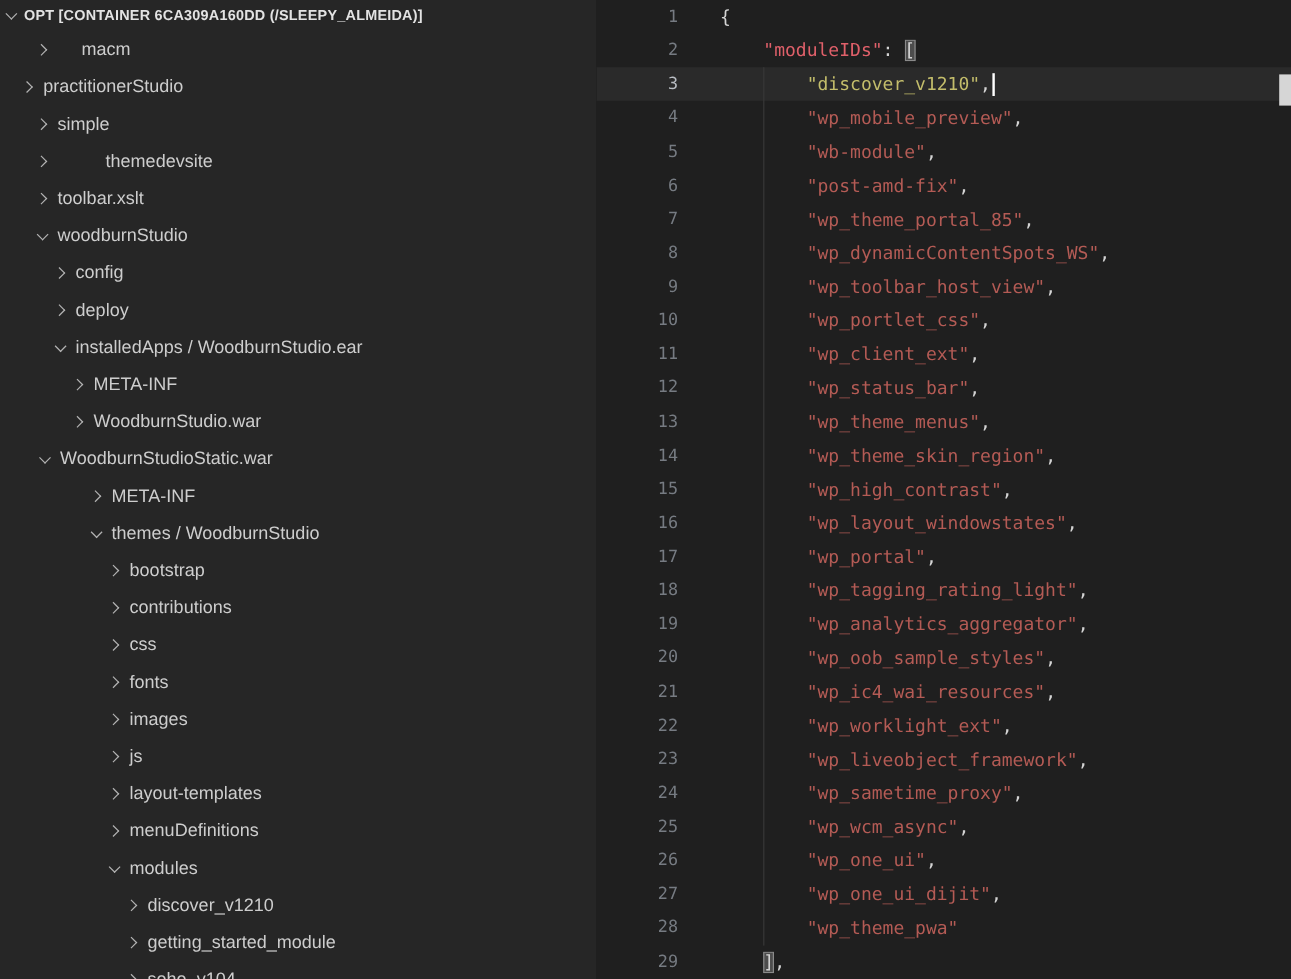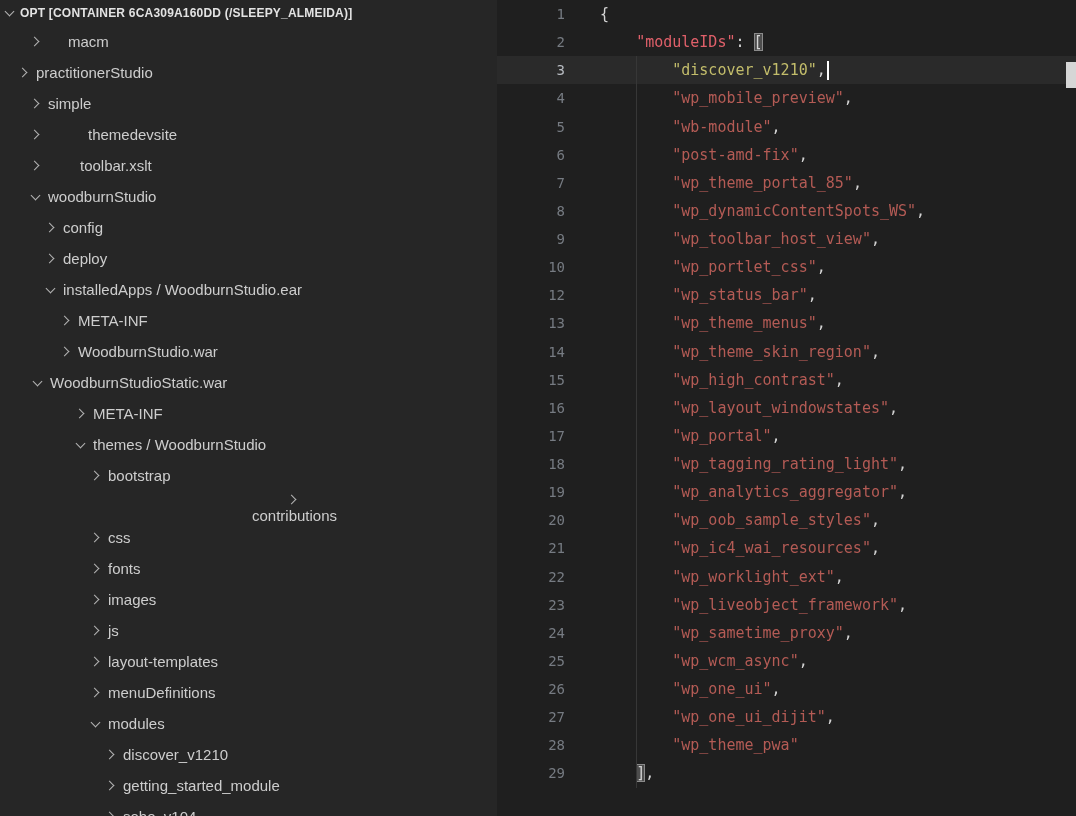--- a/index.html
+++ b/index.html
@@ -67,7 +67,7 @@
           <span class="chev"></span>
           <span class="tree-label">themedevsite</span>
         </div>
-        <div class="tree-row" style="padding-left: 27px; gap: 32px;">
+        <div class="tree-row" style="padding-left: 27px;">
           <span class="chev"></span>
           <span class="tree-label">toolbar.xslt</span>
         </div>

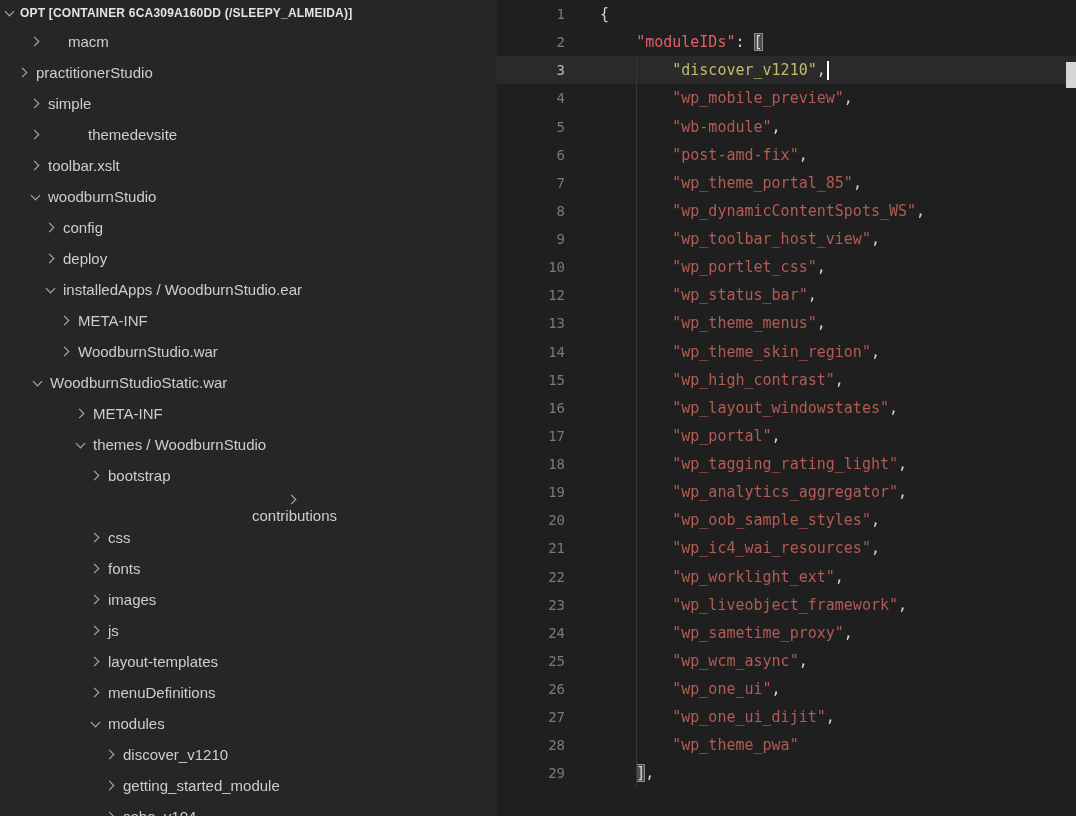--- a/index.html
+++ b/index.html
@@ -170,6 +170,7 @@
         <div class="code-line"><span class="ln">8</span><span class="lc"><span class="tok-ws">        </span><span class="tok-str">"wp_dynamicContentSpots_WS"</span><span class="tok-punct">,</span></span></div>
         <div class="code-line"><span class="ln">9</span><span class="lc"><span class="tok-ws">        </span><span class="tok-str">"wp_toolbar_host_view"</span><span class="tok-punct">,</span></span></div>
         <div class="code-line"><span class="ln">10</span><span class="lc"><span class="tok-ws">        </span><span class="tok-str">"wp_portlet_css"</span><span class="tok-punct">,</span></span></div>
+        <div class="code-line"><span class="ln">11</span><span class="lc"><span class="tok-ws">        </span><span class="tok-str">"wp_client_ext"</span><span class="tok-punct">,</span></span></div>
         <div class="code-line"><span class="ln">12</span><span class="lc"><span class="tok-ws">        </span><span class="tok-str">"wp_status_bar"</span><span class="tok-punct">,</span></span></div>
         <div class="code-line"><span class="ln">13</span><span class="lc"><span class="tok-ws">        </span><span class="tok-str">"wp_theme_menus"</span><span class="tok-punct">,</span></span></div>
         <div class="code-line"><span class="ln">14</span><span class="lc"><span class="tok-ws">        </span><span class="tok-str">"wp_theme_skin_region"</span><span class="tok-punct">,</span></span></div>

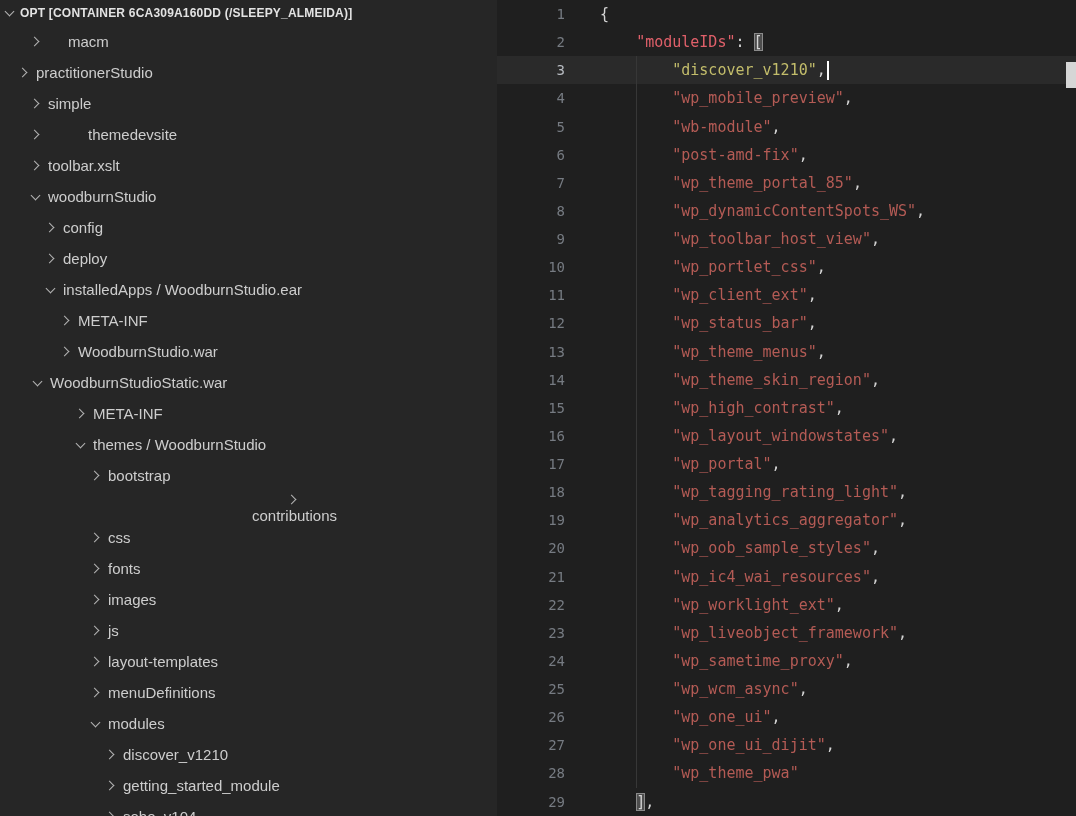--- a/index.html
+++ b/index.html
@@ -111,7 +111,7 @@
           <span class="chev"></span>
           <span class="tree-label">bootstrap</span>
         </div>
-        <div class="tree-row" style="padding-left: 87px; flex-direction: column;">
+        <div class="tree-row" style="padding-left: 87px;">
           <span class="chev"></span>
           <span class="tree-label">contributions</span>
         </div>

